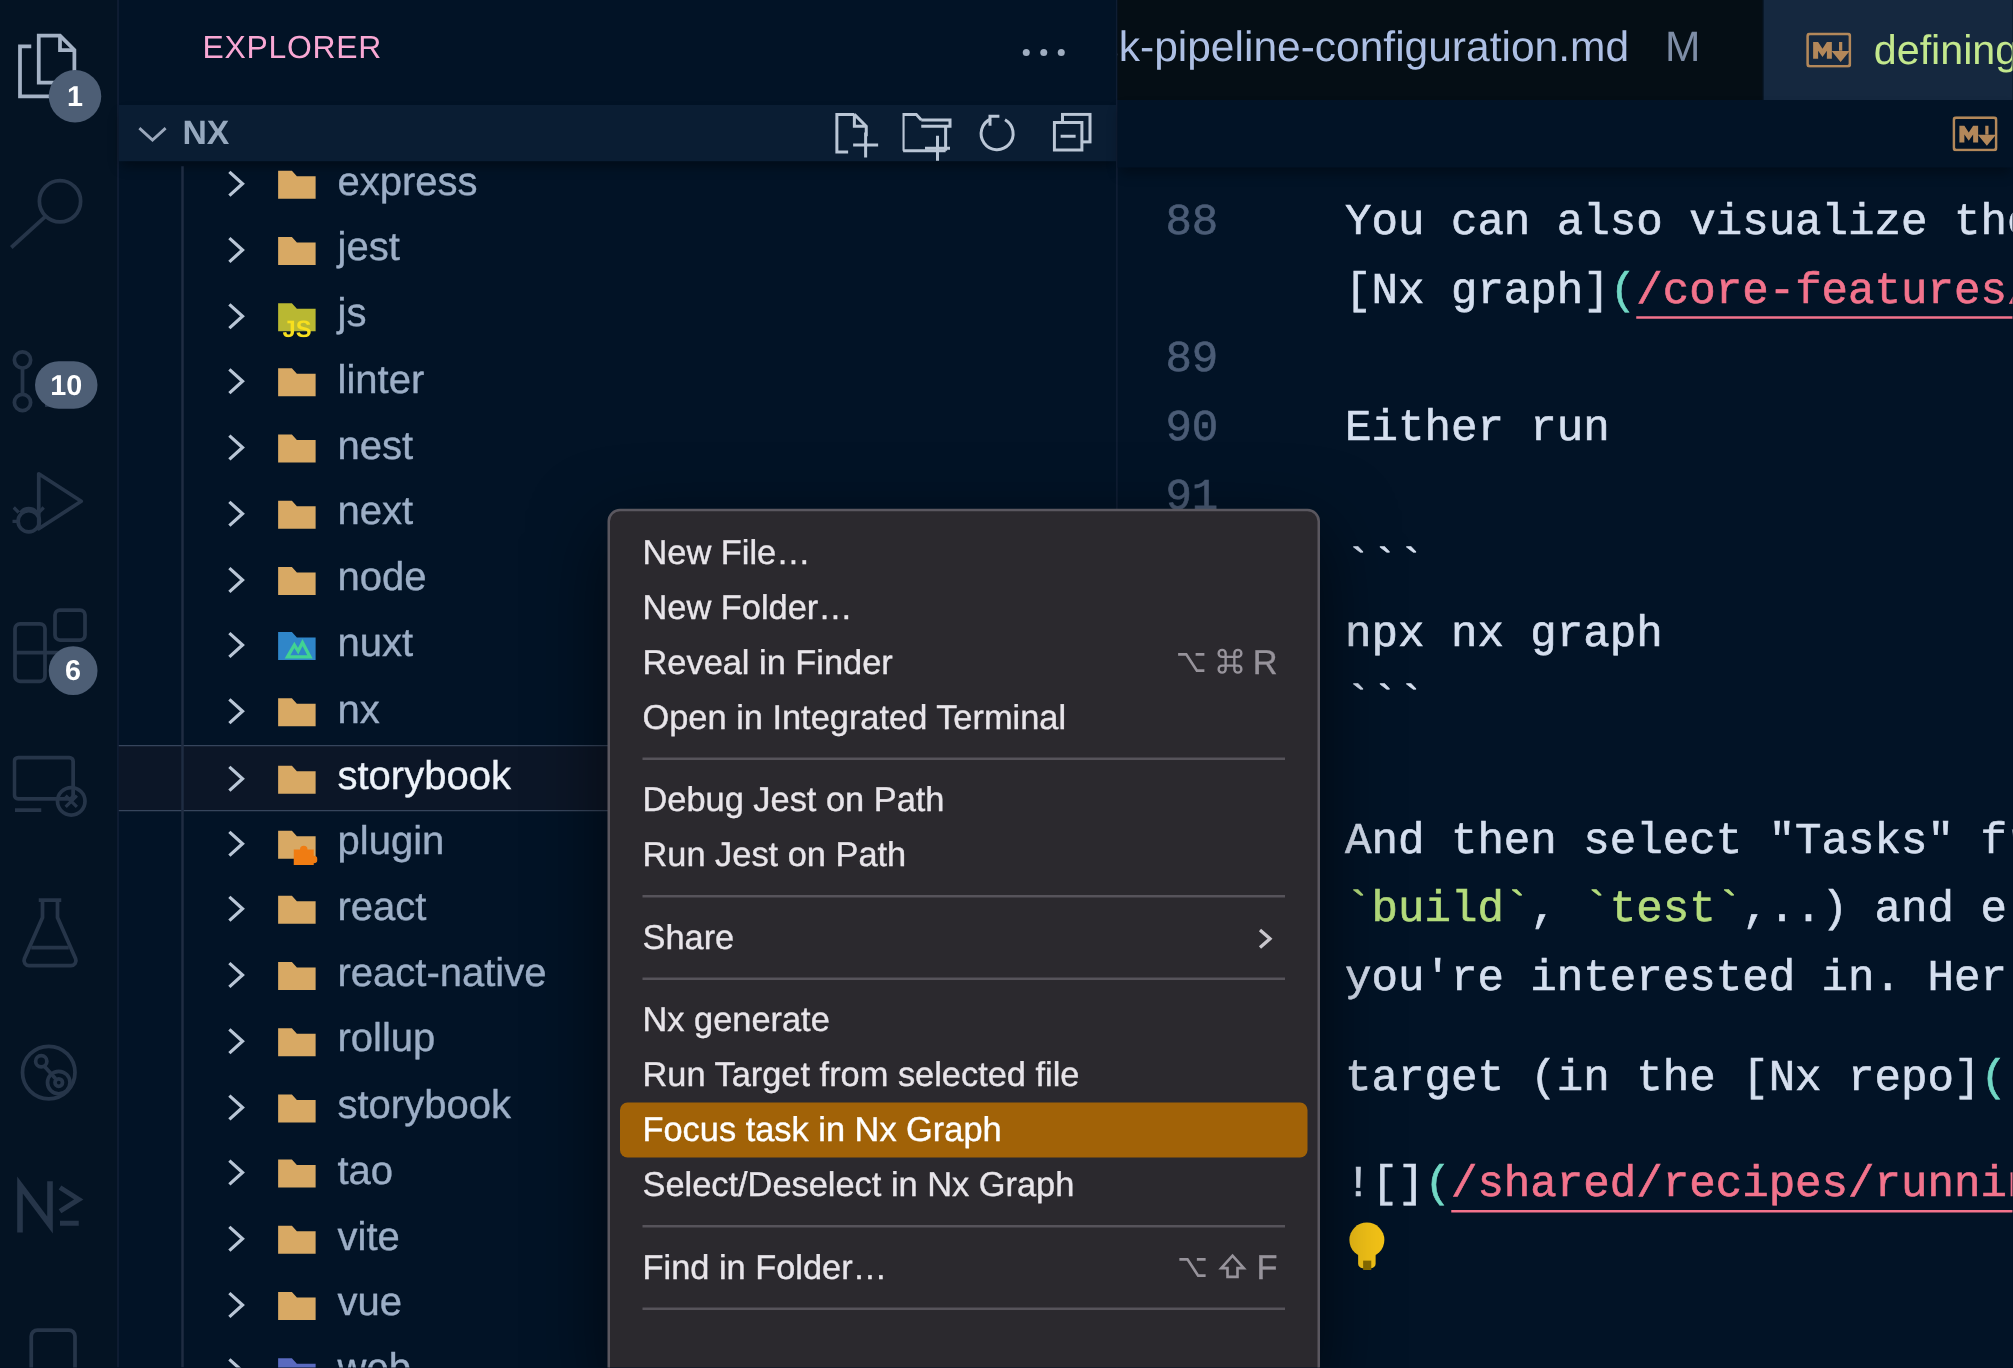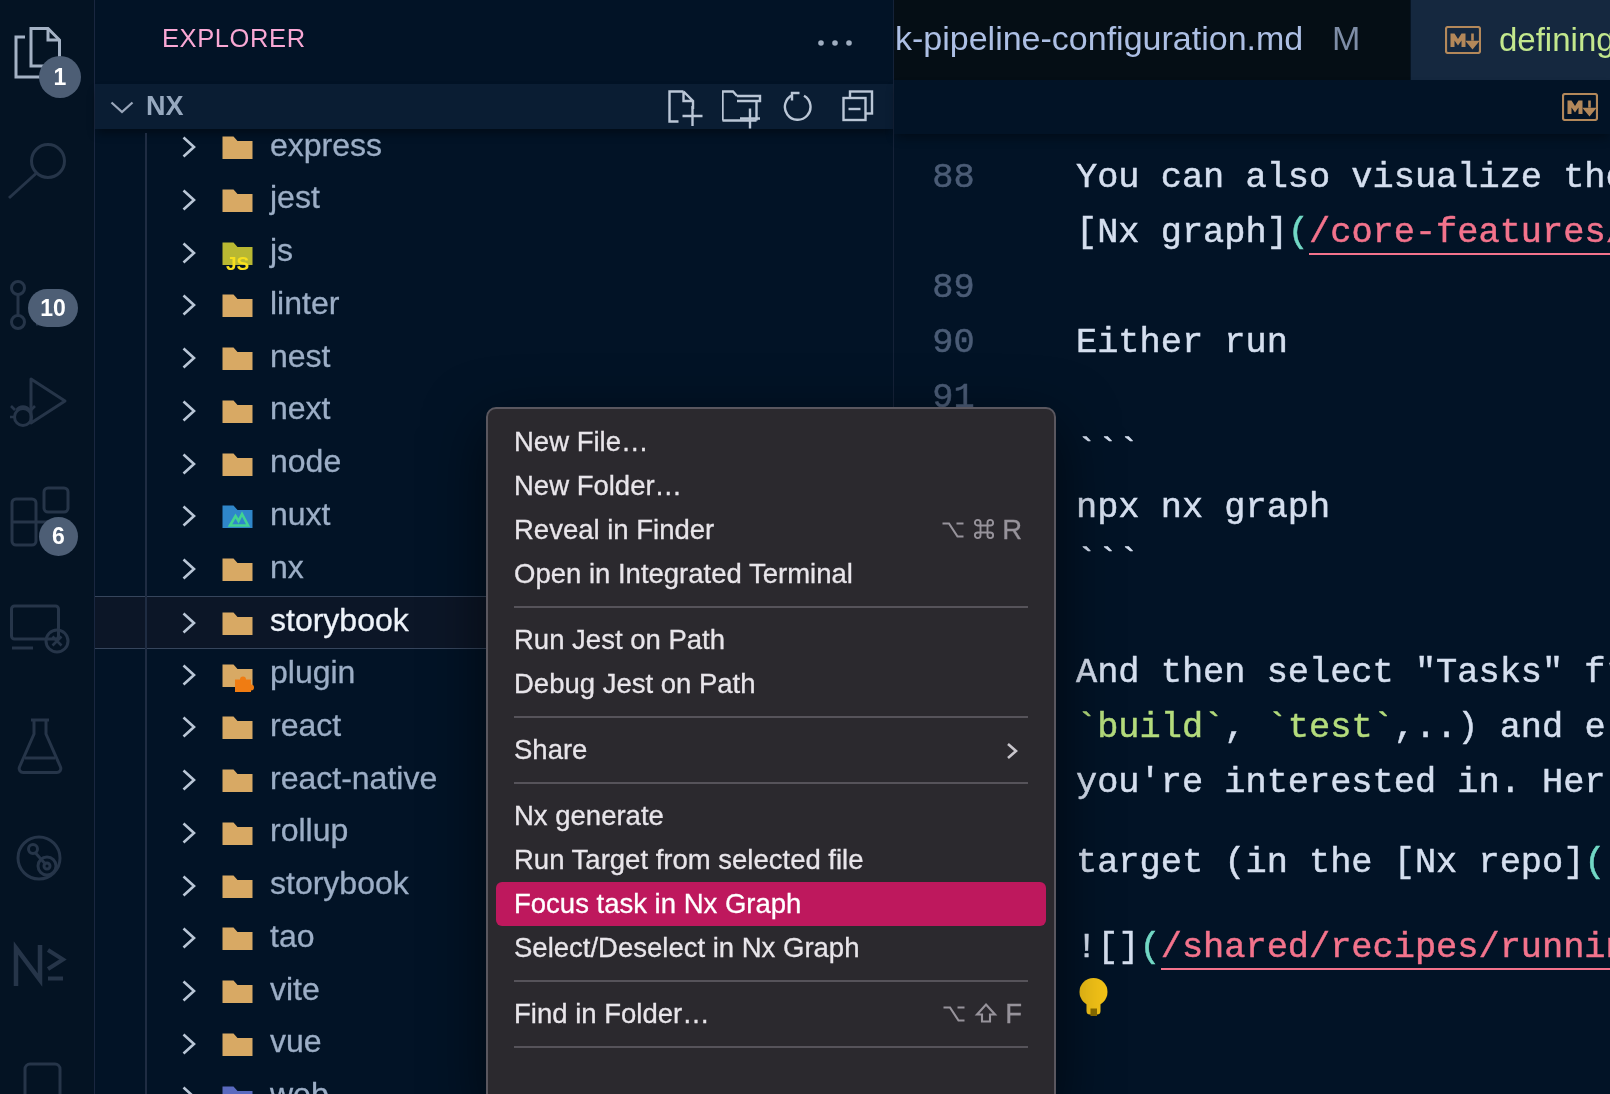--- a/index.html
+++ b/index.html
@@ -378,8 +378,8 @@
         </svg> R</span></div>
     <div class="mi">Open in Integrated Terminal</div>
     <div class="msep"></div>
+    <div class="mi">Debug Jest on Path</div>
     <div class="mi">Run Jest on Path</div>
-    <div class="mi">Debug Jest on Path</div>
     <div class="msep"></div>
     <div class="mi">Share<span class="sc"><svg width="20" height="30" viewBox="0 0 20 30" style="vertical-align:-7px;">
           <path d="M6 8 L14 15 L6 22" fill="none" stroke="#c9c6cc" stroke-width="2.6"></path>

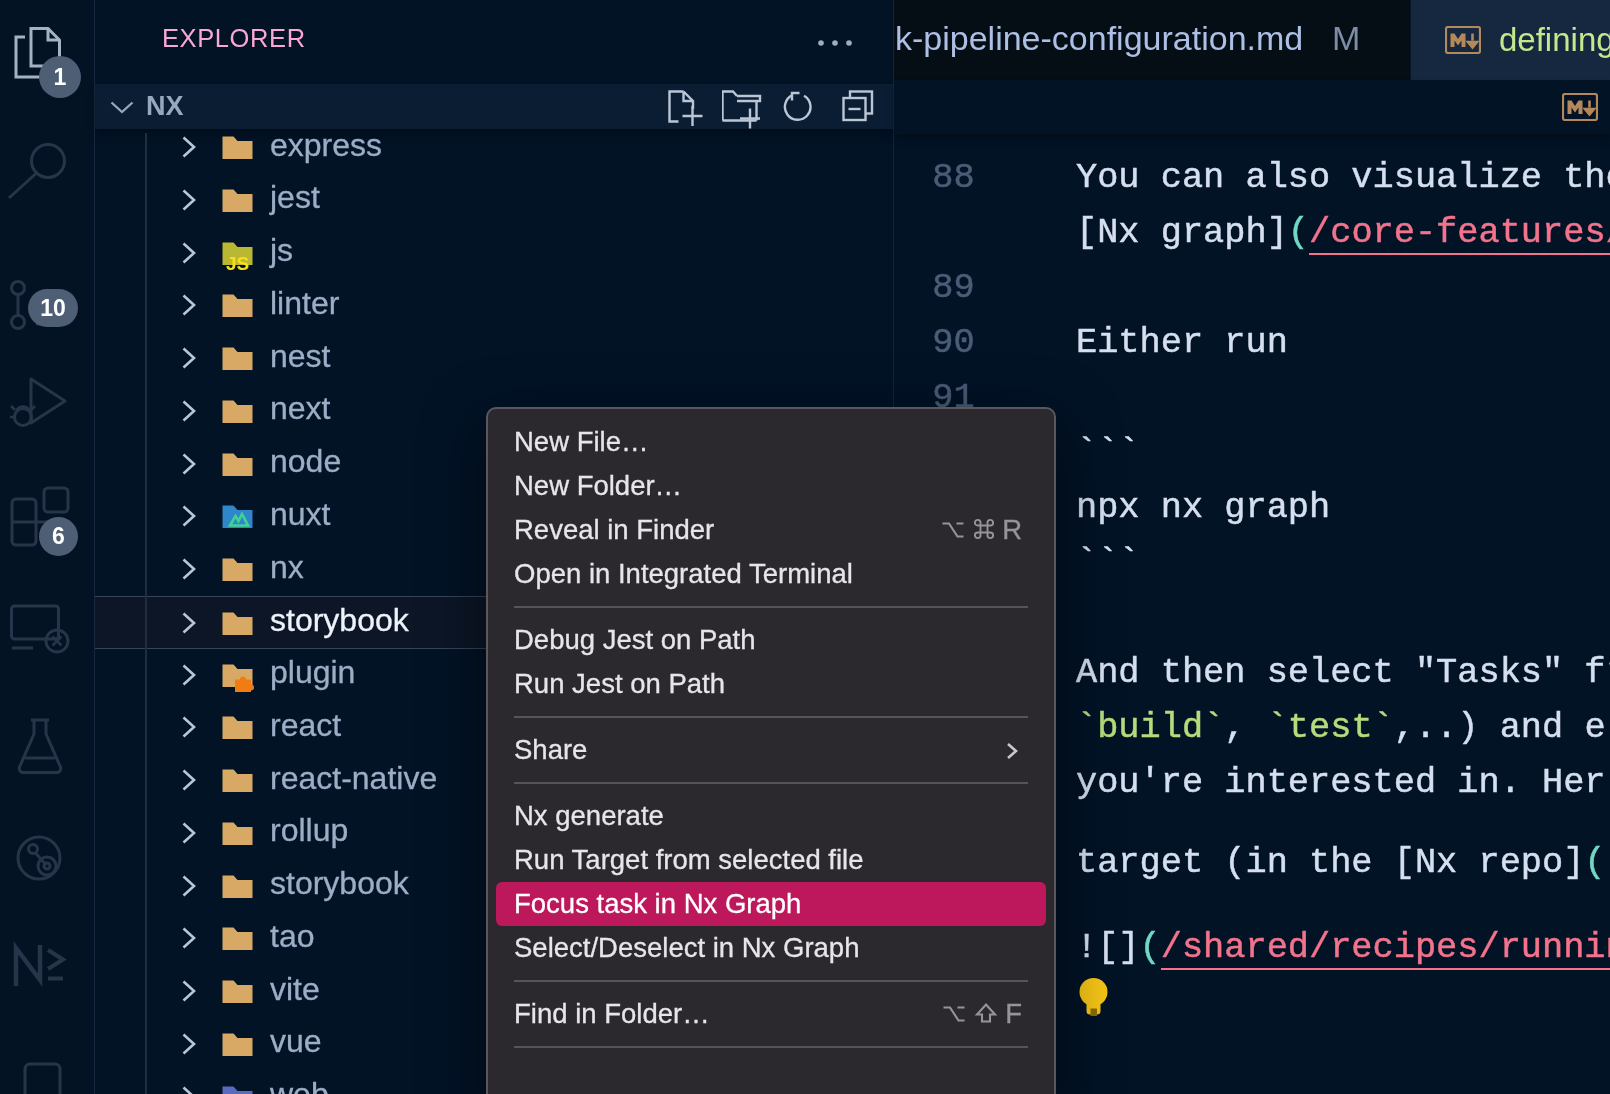--- a/index.html
+++ b/index.html
@@ -50,7 +50,7 @@
   .mi .sc { position:absolute; right:32px; top:0; color:#97939b; }
   .msep { height:22px; position:relative; }
   .msep::after { content:""; position:absolute; left:26px; right:26px; top:10px; height:2px; background:#56535a; }
-  .mi.hl { margin:0 8px; padding-left:18px; border-radius:6px; background:#be185d; color:#fff; }
+  .mi.hl { margin:0 8px; padding-left:18px; border-radius:6px; background:#a16207; color:#fff; }
 </style>
 </head>
 <body>

